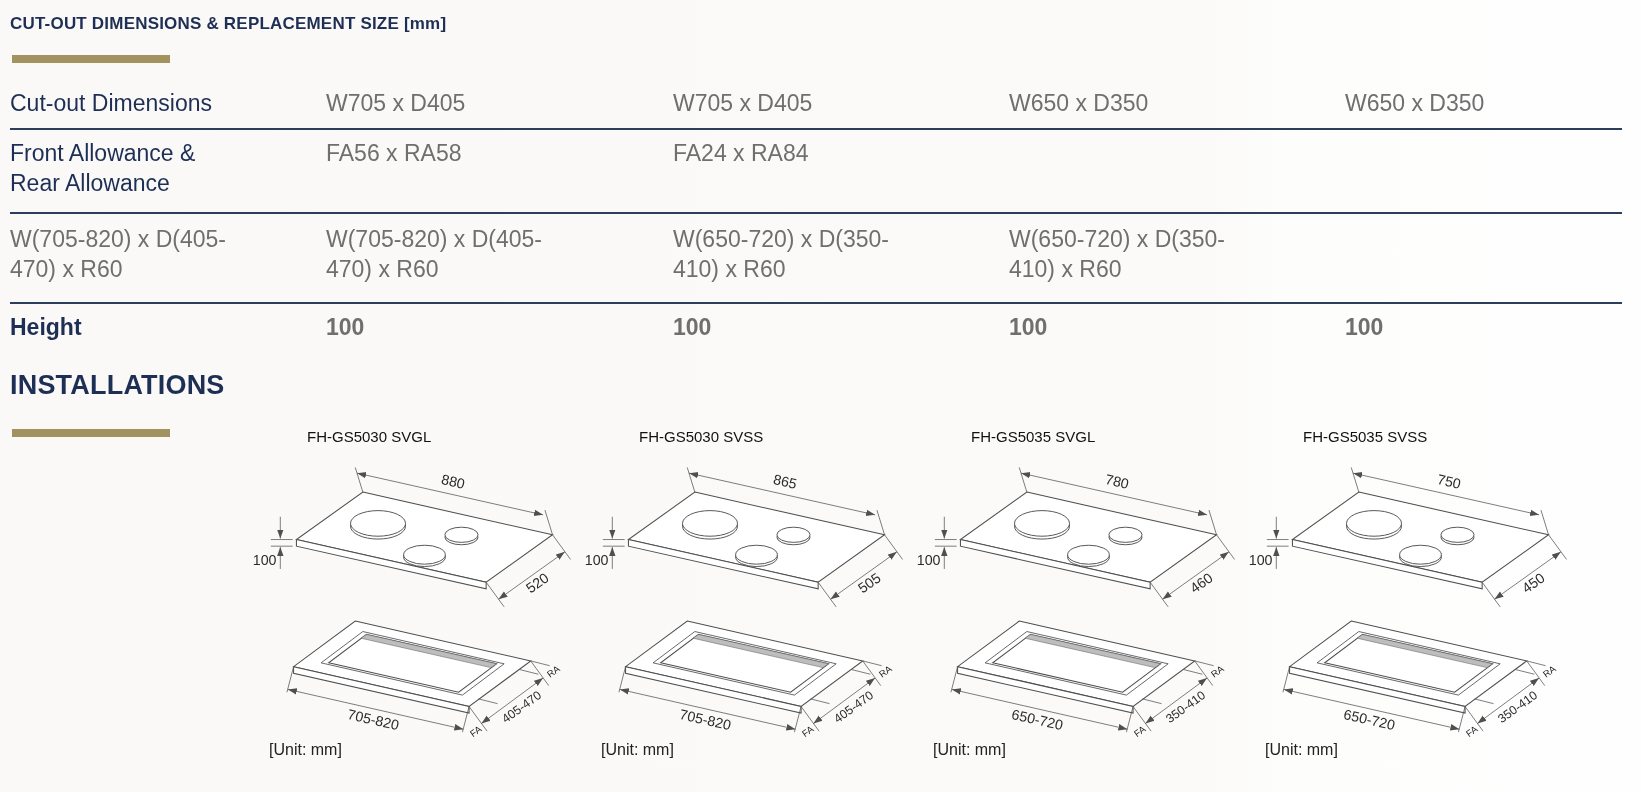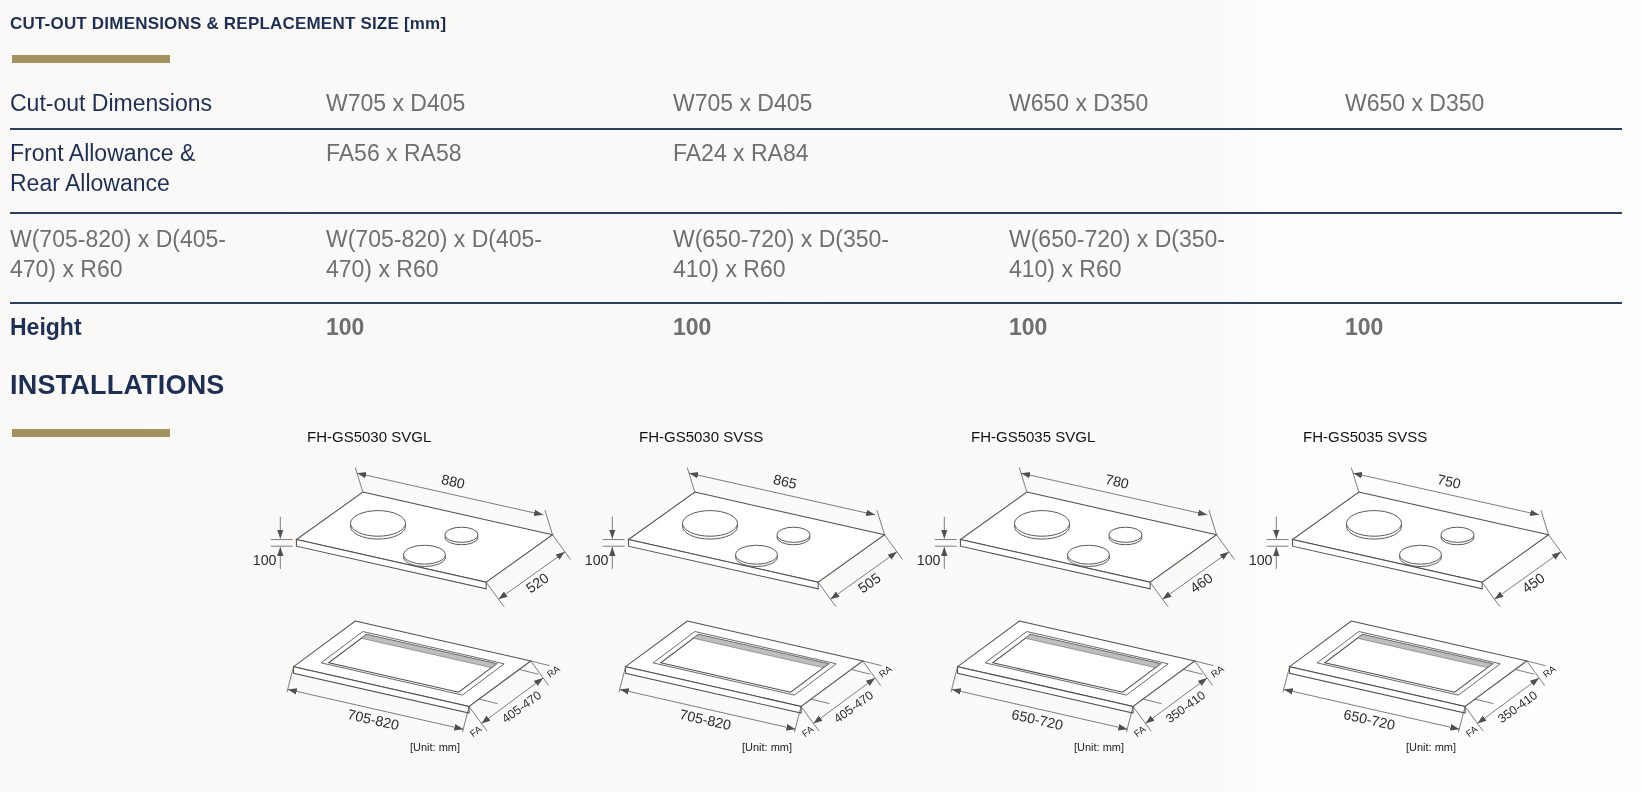--- a/index.html
+++ b/index.html
@@ -53,8 +53,8 @@
   }
   .drawing{margin-top:6px;display:block;}
   .unit-label{
-    margin-top:2px;text-align:center;transform:translateX(20px);
-    font-size:11px;color:#222;
+    margin-top:2px;transform:translateX(20px);
+    font-size:16px;color:#222;
   }
   svg text{fill:#2b2b2b;font-family:"Liberation Sans",sans-serif;}
 </style>

